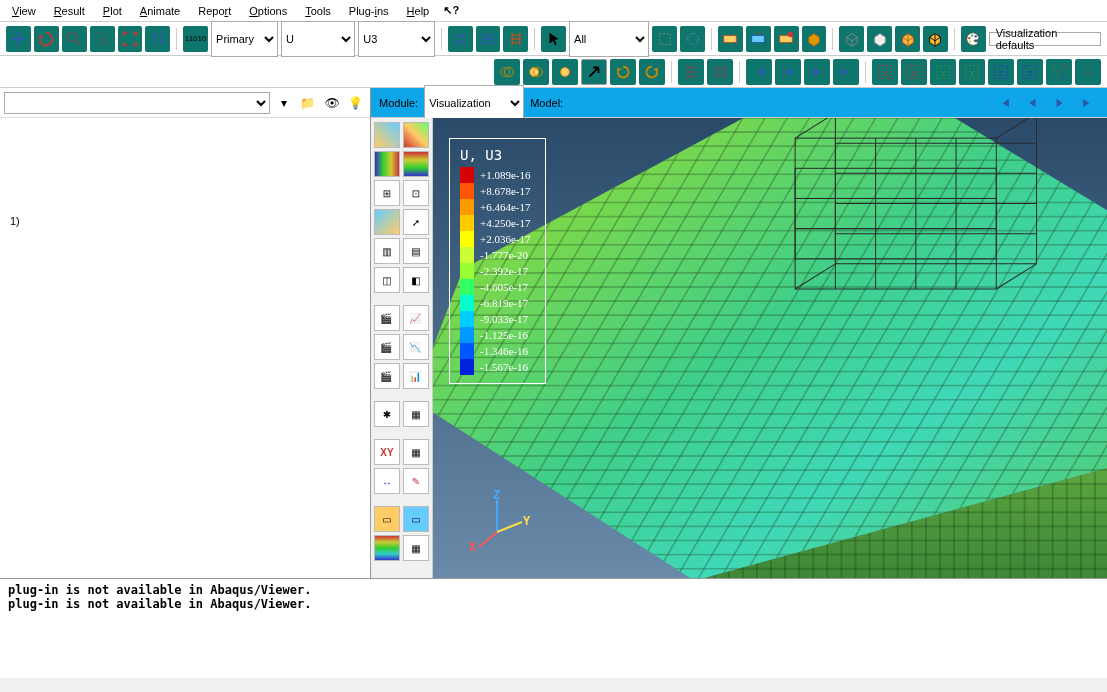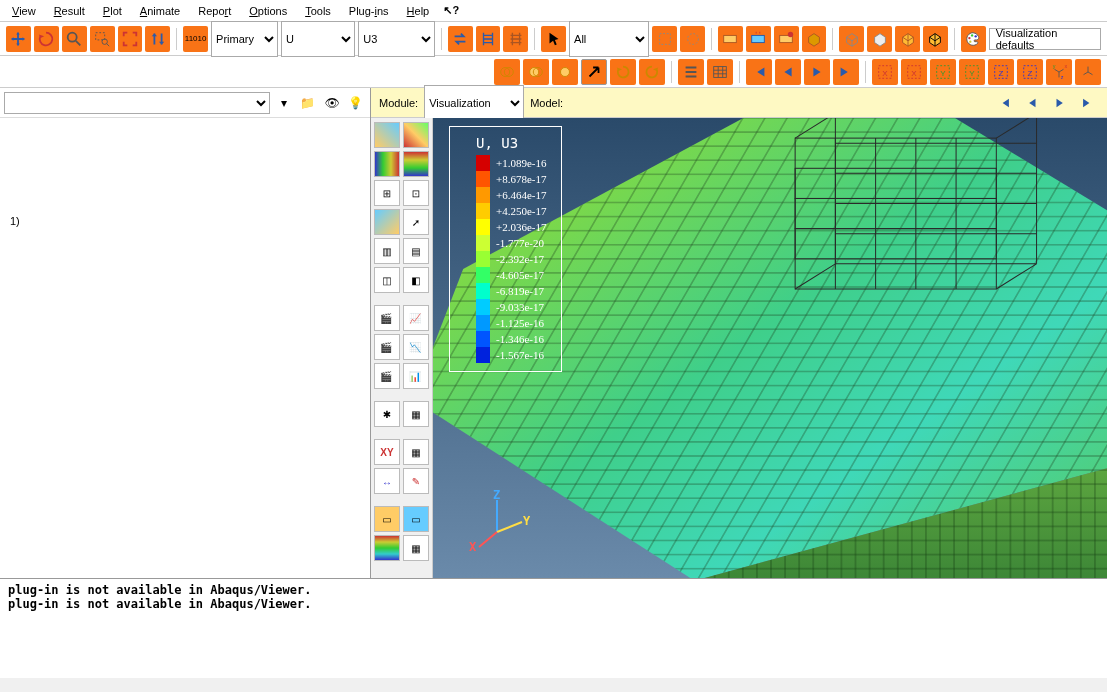--- a/index.html
+++ b/index.html
@@ -10,7 +10,7 @@
 .hint-icon { margin-left: 4px; font-weight: bold; }
 .toolbar1 { background: #fff; border-bottom: 1px solid #ccc; height: 34px; display: flex; align-items: center; padding: 0 6px; gap: 3px; }
 .toolbar2 { background: #fff; border-bottom: 1px solid #ccc; height: 32px; display: flex; align-items: center; justify-content: flex-end; padding: 0 6px; gap: 3px; }
-.tbtn { width: 26px; height: 26px; display: flex; align-items: center; justify-content: center; border: 1px solid transparent; background: #f97316; cursor: pointer; border-radius: 2px; font-size: 14px; }
+.tbtn { width: 26px; height: 26px; display: flex; align-items: center; justify-content: center; border: 1px solid transparent; background: #0f766e; cursor: pointer; border-radius: 2px; font-size: 14px; }
 .tbtn svg { width: 18px; height: 18px; }
 .sep { width: 1px; height: 22px; background: #ccc; margin: 0 3px; }
 select { height: 36px; font-size: 11px; border: 1px solid #aaa; background: #fff; }

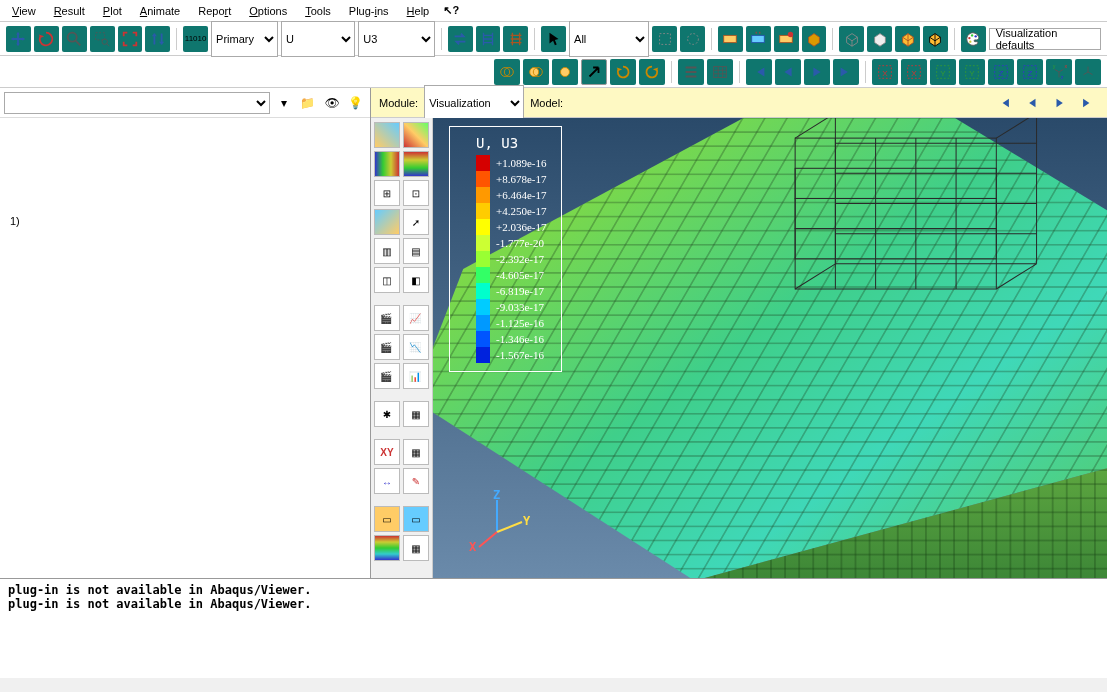--- a/index.html
+++ b/index.html
@@ -14,7 +14,7 @@
 .tbtn svg { width: 18px; height: 18px; }
 .sep { width: 1px; height: 22px; background: #ccc; margin: 0 3px; }
 select { height: 36px; font-size: 11px; border: 1px solid #aaa; background: #fff; }
-.viz-defaults { border: 1px solid #aaa; padding: 2px 6px; height: 22px; display:flex; align-items:center; }
+.viz-defaults { border: 1px solid #aaa; padding: 2px 6px; height: 14px; display:flex; align-items:center; }
 
 .main { display: flex; height: 490px; }
 .left-panel { width: 371px; background: #fff; border-right: 1px solid #999; display:flex; flex-direction:column; }

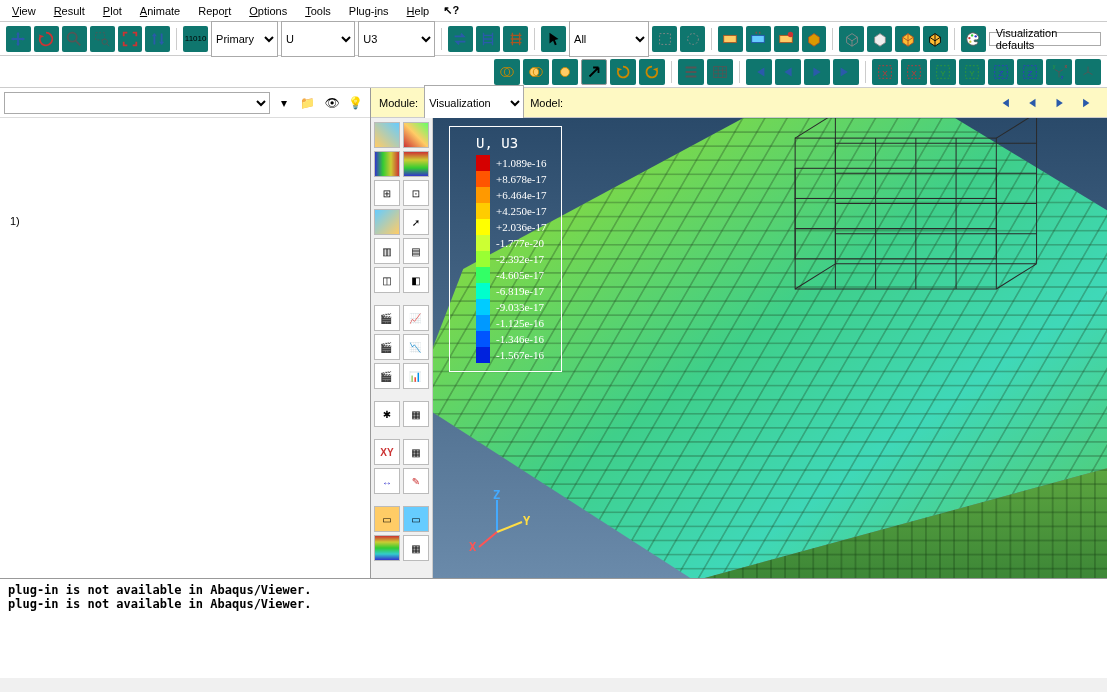--- a/index.html
+++ b/index.html
@@ -25,7 +25,7 @@
 .tree-item { padding-left: 2px; }
 
 .right-area { flex:1; display:flex; flex-direction:column; background:#fff; }
-.context-bar { height: 30px; display:flex; align-items:center; padding: 0 8px; gap:6px; background:#fef9c3; border-bottom:1px solid #ccc; }
+.context-bar { height: 30px; display:flex; align-items:center; padding: 0 8px; gap:6px; background:#0ea5e9; border-bottom:1px solid #ccc; }
 .context-bar .spacer { flex:1; }
 .playctrl { width:22px; height:22px; display:flex; align-items:center; justify-content:center; cursor:pointer; }
 

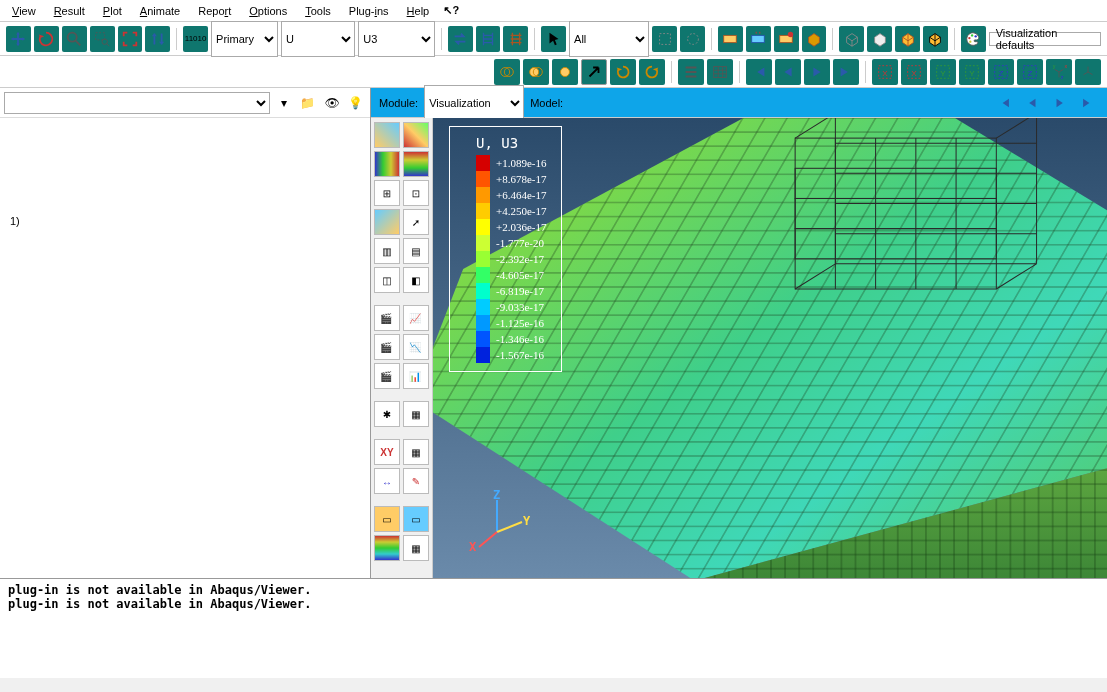--- a/index.html
+++ b/index.html
@@ -36,7 +36,7 @@
 
 .viewport { flex:1; position:relative; background: linear-gradient(180deg, #2a4a6a 0%, #4a6a8a 50%, #6a8aaa 100%); overflow:hidden; }
 .mesh-visual { position:absolute; inset:0; }
-.legend-box { position:absolute; left:16px; top:8px; border:1px solid #fff; padding: 8px 14px 8px 26px; background: rgba(0,0,0,0); }
+.legend-box { position:absolute; left:16px; top:20px; border:1px solid #fff; padding: 8px 14px 8px 10px; background: rgba(0,0,0,0); }
 .legend-title { color:#fff; font-size:14px; font-family: monospace; margin-bottom:4px; }
 .legend-row { display:flex; align-items:center; height:16px; }
 .legend-color { width:14px; height:16px; }

